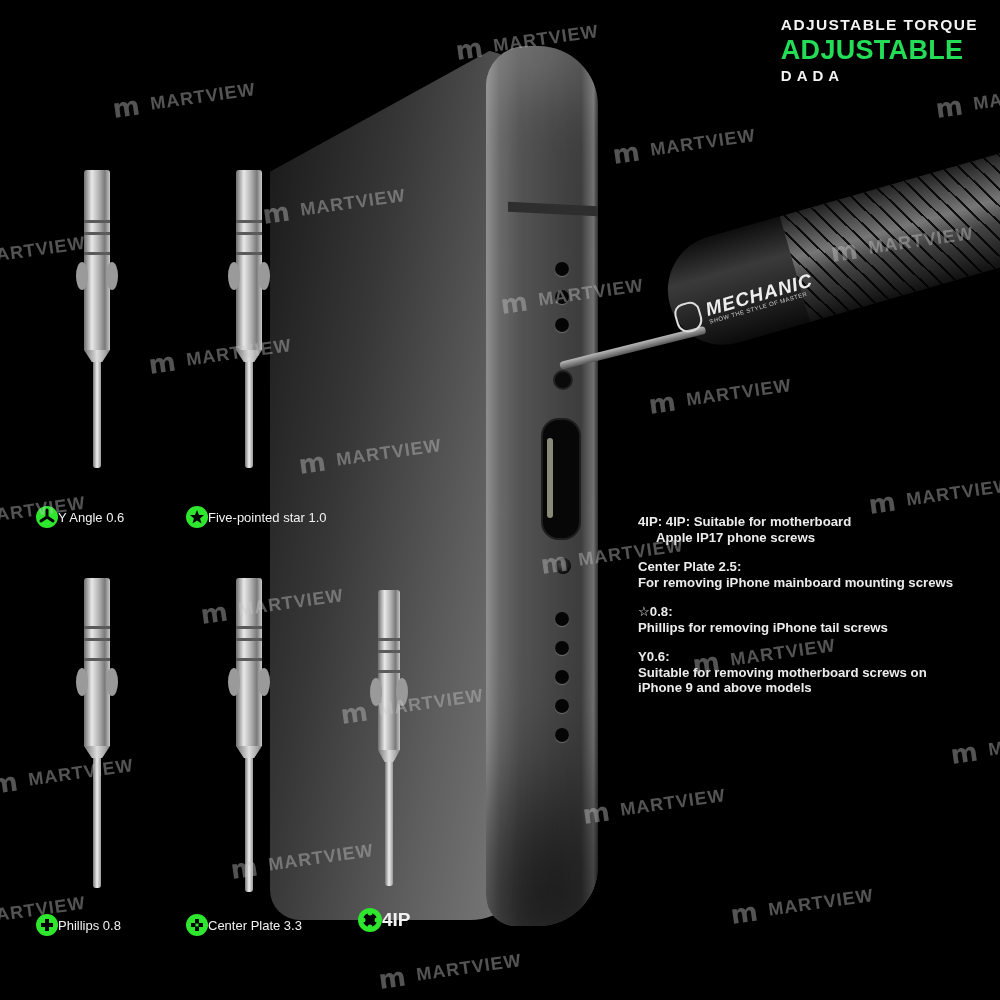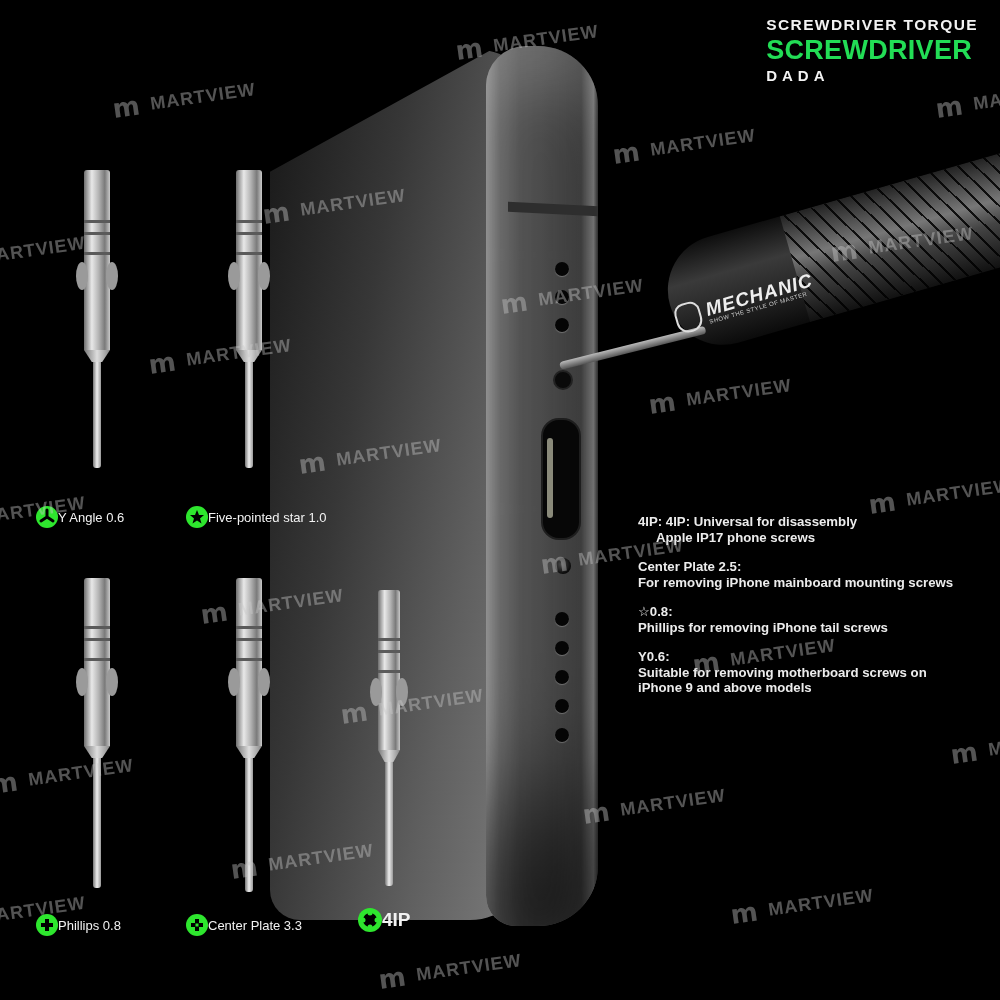--- a/index.html
+++ b/index.html
@@ -192,7 +192,7 @@
 </div>
 
 <div class="hdr">
-  <div class="hdr-1">SCREWDRIVER TORQUE</div>
+  <div class="hdr-1">ADJUSTABLE TORQUE</div>
   <div class="hdr-2">SCREWDRIVER</div>
   <div class="hdr-3">DADA</div>
 </div>

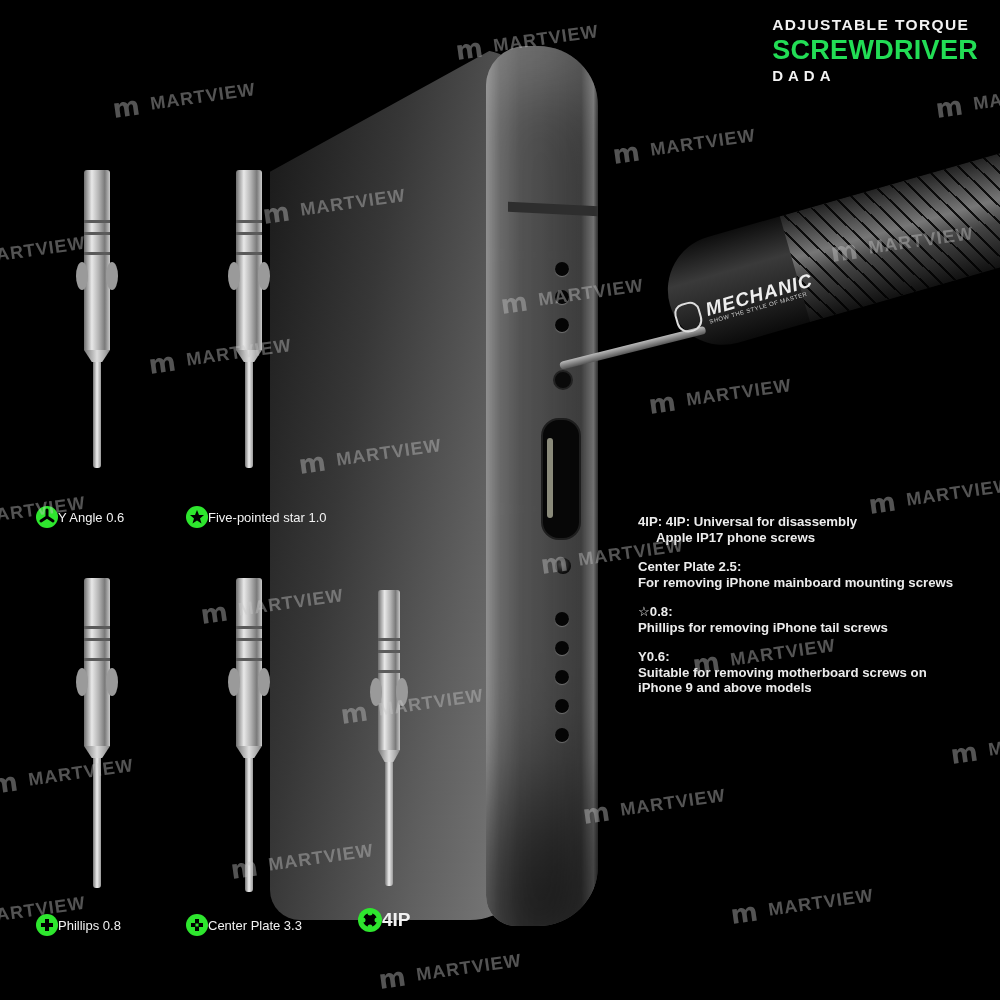--- a/index.html
+++ b/index.html
@@ -193,7 +193,7 @@
 
 <div class="hdr">
   <div class="hdr-1">ADJUSTABLE TORQUE</div>
-  <div class="hdr-2">SCREWDRIVER</div>
+  <div class="hdr-2">ADJUSTABLE</div>
   <div class="hdr-3">DADA</div>
 </div>
 

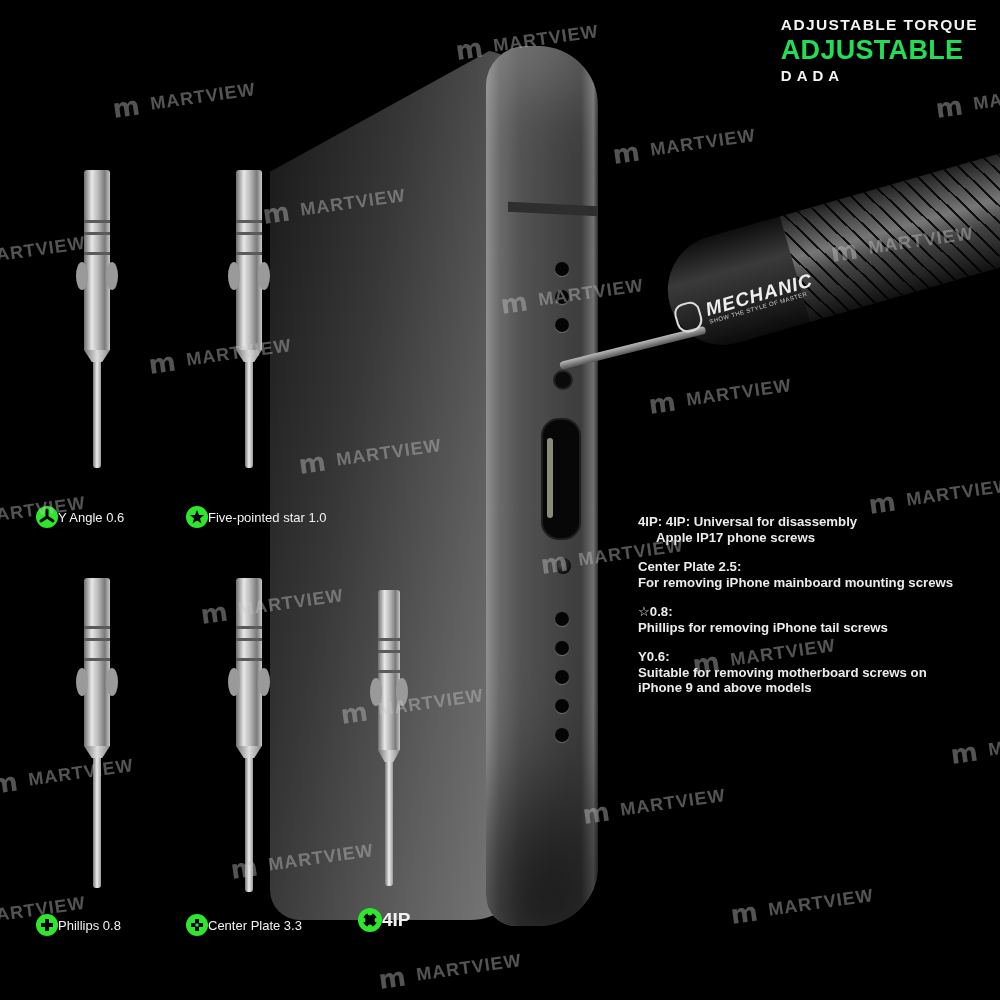--- a/index.html
+++ b/index.html
@@ -199,7 +199,7 @@
 
 <div class="desc">
   <div class="item">
-    <div>4IP: 4IP: Universal for disassembly</div>
+    <div>4IP: 4IP: Suitable for motherboard</div>
     <div class="indent">Apple IP17 phone screws</div>
   </div>
   <div class="item">

